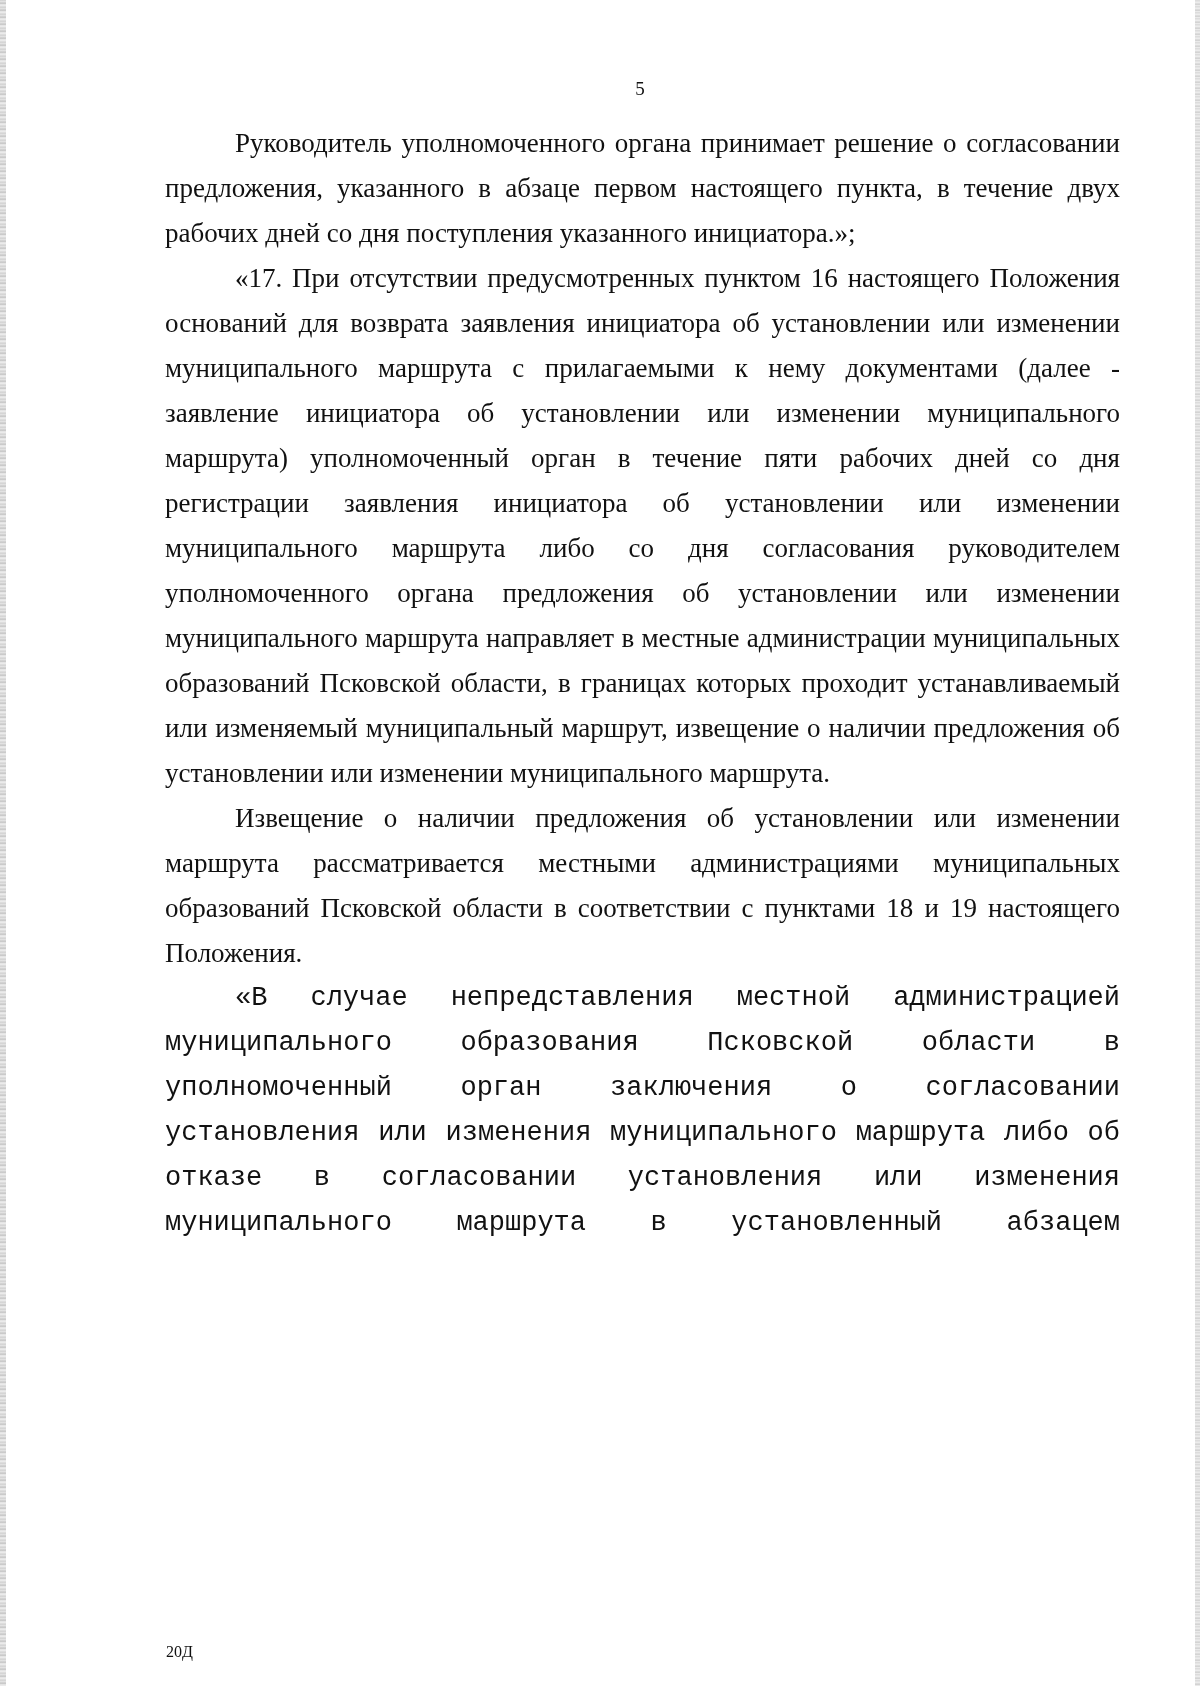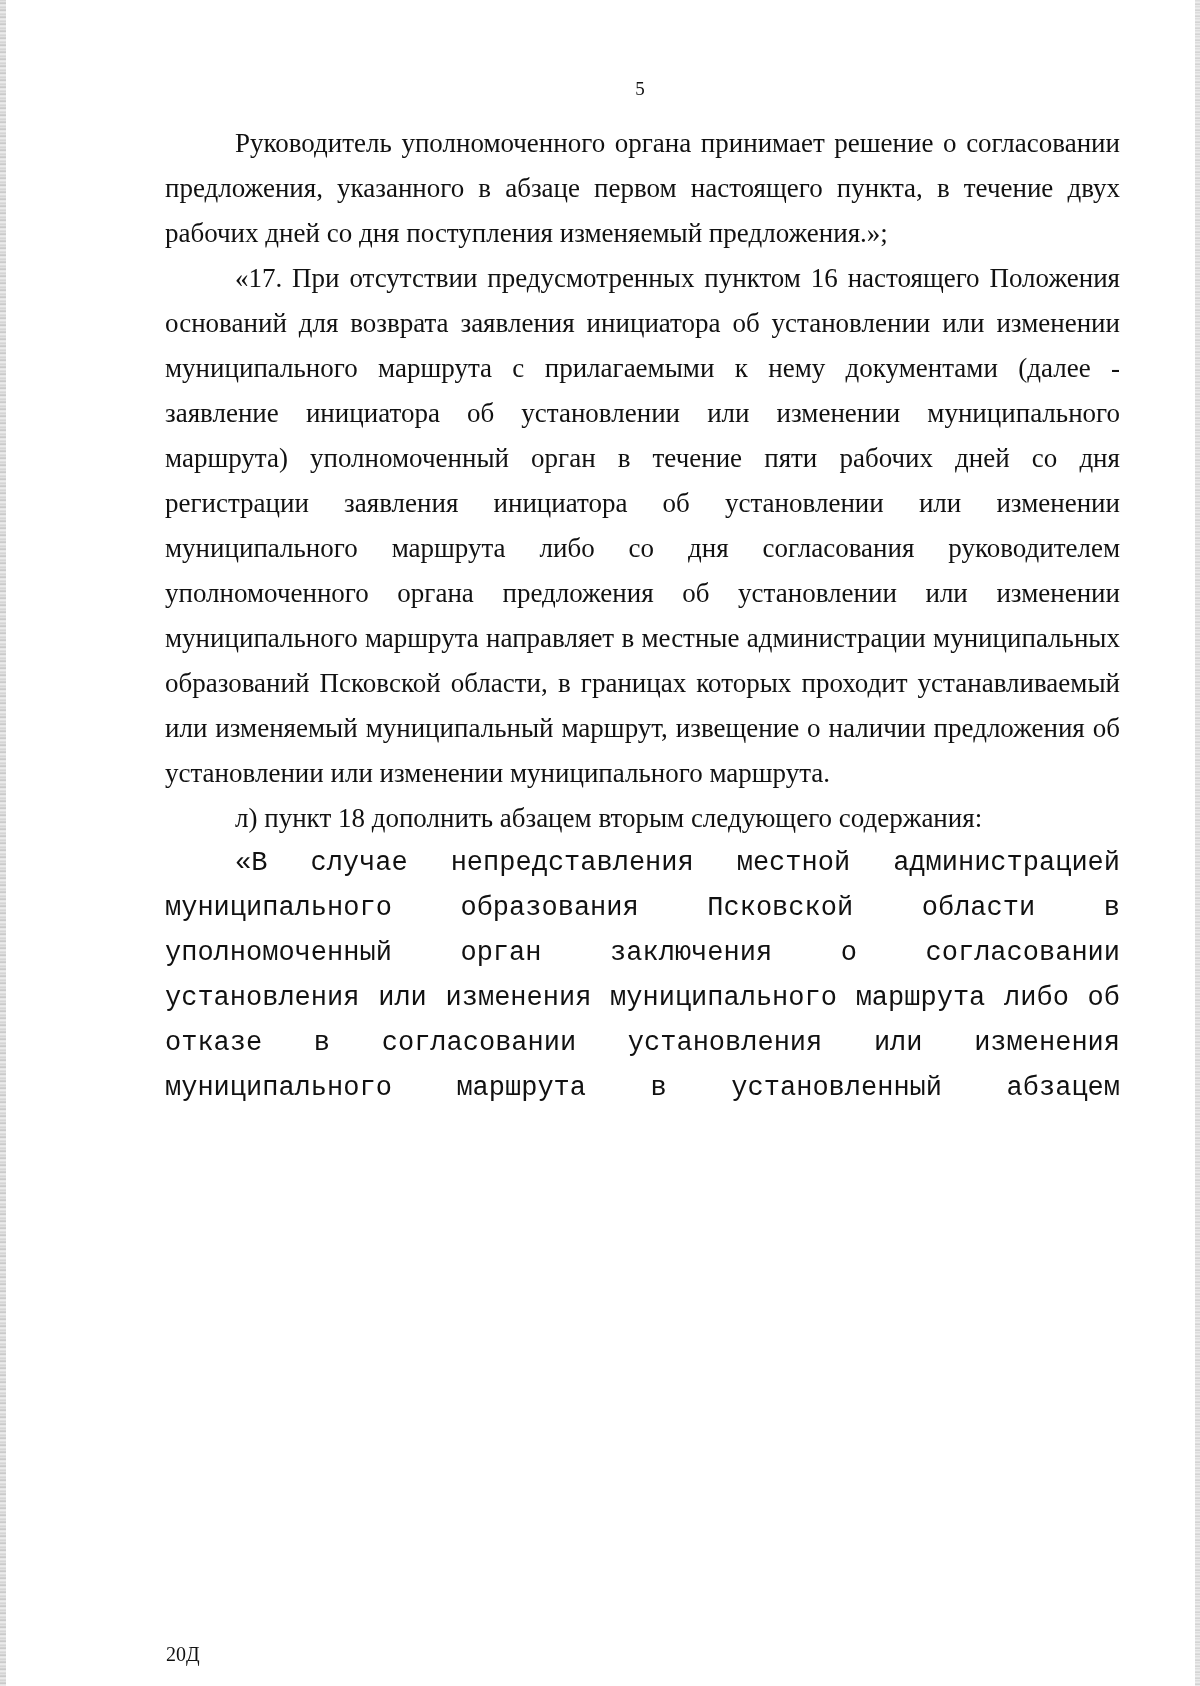--- a/index.html
+++ b/index.html
@@ -37,7 +37,7 @@
 <div class="page-number">5</div>
 
 <div class="content">
-  <p class="p indent">Руководитель уполномоченного органа принимает решение о согласовании предложения, указанного в абзаце первом настоящего пункта, в течение двух рабочих дней со дня поступления изменяемый предложения.»;</p>
+  <p class="p indent">Руководитель уполномоченного органа принимает решение о согласовании предложения, указанного в абзаце первом настоящего пункта, в течение двух рабочих дней со дня поступления указанного инициатора.»;</p>
   <p class="p indent">«17. При отсутствии предусмотренных пунктом 16 настоящего Положения оснований для возврата заявления инициатора об установлении или изменении муниципального маршрута с прилагаемыми к нему документами (далее - заявление инициатора об установлении или изменении муниципального маршрута) уполномоченный орган в течение пяти рабочих дней со дня регистрации заявления инициатора об установлении или изменении муниципального маршрута либо со дня согласования руководителем уполномоченного органа предложения об установлении или изменении муниципального маршрута направляет в местные администрации муниципальных образований Псковской области, в границах которых проходит устанавливаемый или изменяемый муниципальный маршрут, извещение о наличии предложения об установлении или изменении муниципального маршрута.</p>
   <p class="p indent">л) пункт 18 дополнить абзацем вторым следующего содержания:</p>
   <p class="p indent" style="text-align-last:justify;font-family:Liberation Mono, monospace;">«В случае непредставления местной администрацией муниципального образования Псковской области в уполномоченный орган заключения о согласовании установления или изменения муниципального маршрута либо об отказе в согласовании установления или изменения муниципального маршрута в установленный абзацем</p>

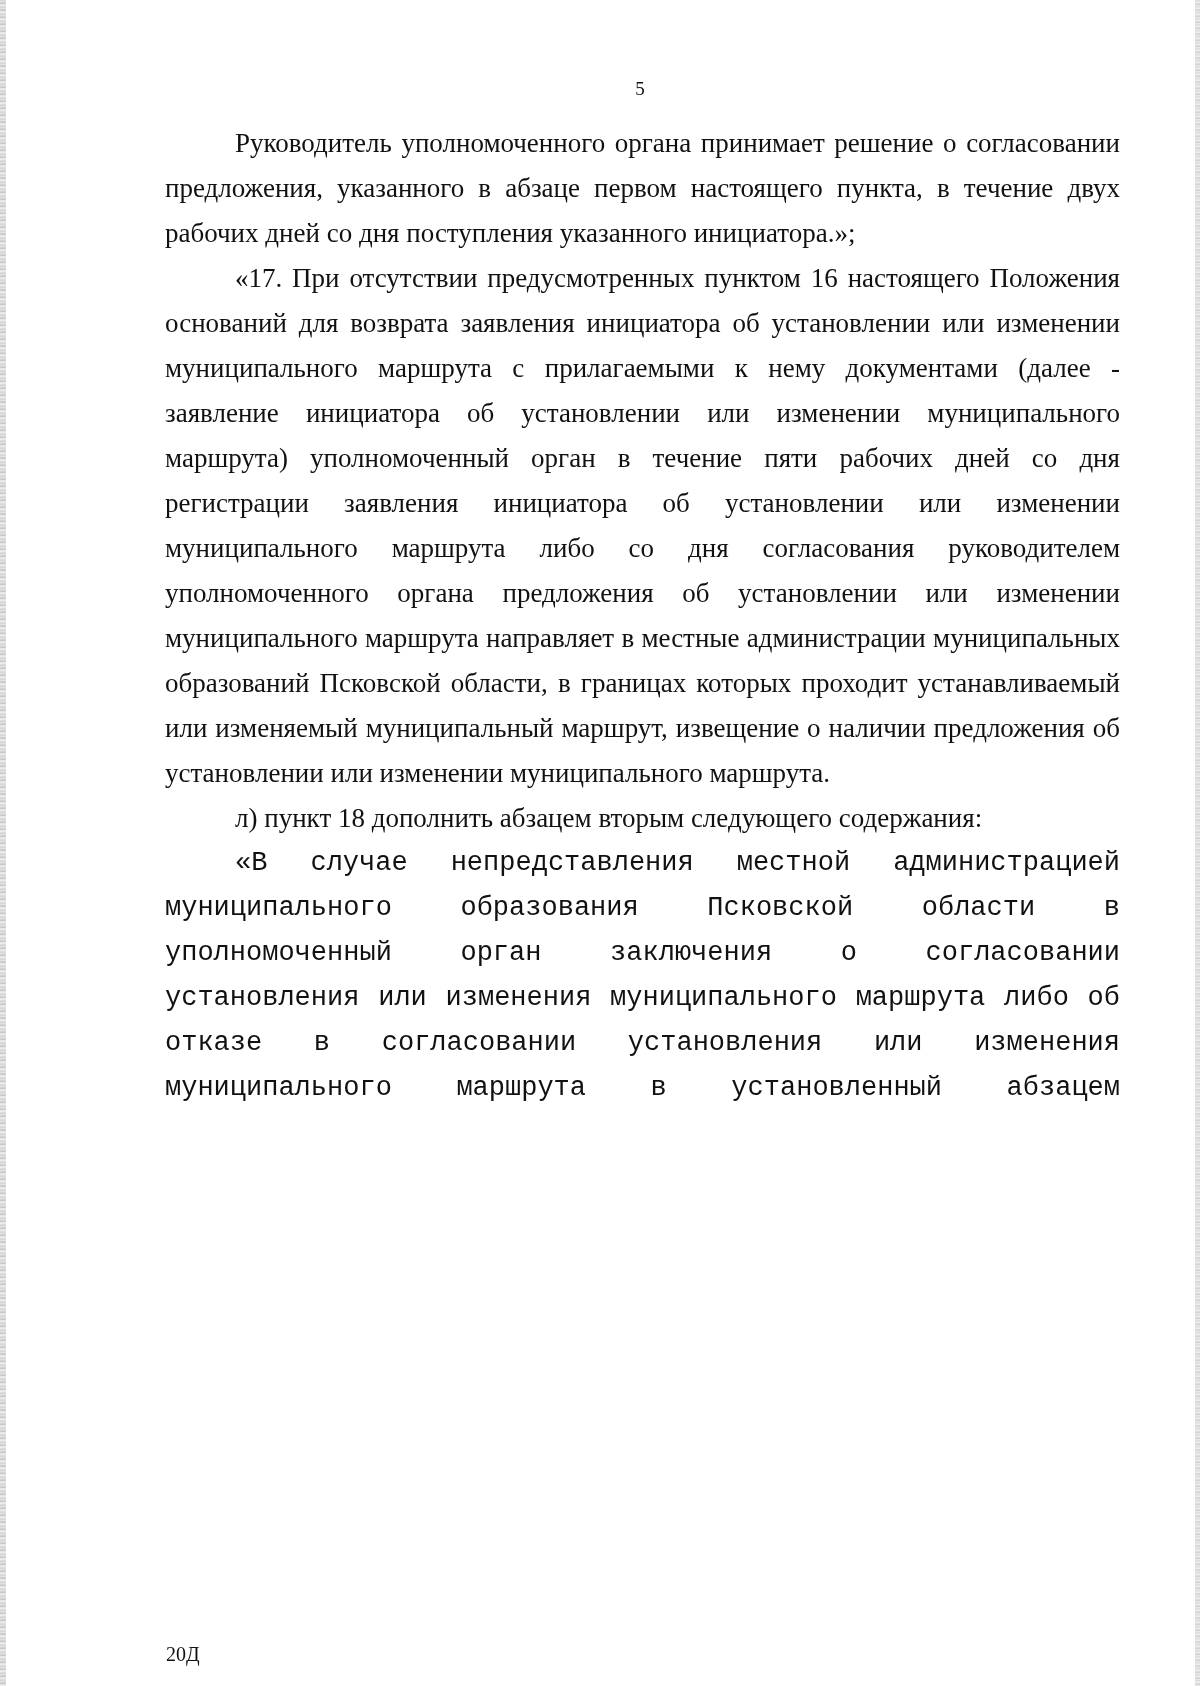--- a/index.html
+++ b/index.html
@@ -39,6 +39,7 @@
 <div class="content">
   <p class="p indent">Руководитель уполномоченного органа принимает решение о согласовании предложения, указанного в абзаце первом настоящего пункта, в течение двух рабочих дней со дня поступления указанного инициатора.»;</p>
   <p class="p indent">«17. При отсутствии предусмотренных пунктом 16 настоящего Положения оснований для возврата заявления инициатора об установлении или изменении муниципального маршрута с прилагаемыми к нему документами (далее - заявление инициатора об установлении или изменении муниципального маршрута) уполномоченный орган в течение пяти рабочих дней со дня регистрации заявления инициатора об установлении или изменении муниципального маршрута либо со дня согласования руководителем уполномоченного органа предложения об установлении или изменении муниципального маршрута направляет в местные администрации муниципальных образований Псковской области, в границах которых проходит устанавливаемый или изменяемый муниципальный маршрут, извещение о наличии предложения об установлении или изменении муниципального маршрута.</p>
+  <p class="p indent">Извещение о наличии предложения об установлении или изменении маршрута рассматривается местными администрациями муниципальных образований Псковской области в соответствии с пунктами 18 и 19 настоящего Положения.</p>
   <p class="p indent">л) пункт 18 дополнить абзацем вторым следующего содержания:</p>
   <p class="p indent" style="text-align-last:justify;font-family:Liberation Mono, monospace;">«В случае непредставления местной администрацией муниципального образования Псковской области в уполномоченный орган заключения о согласовании установления или изменения муниципального маршрута либо об отказе в согласовании установления или изменения муниципального маршрута в установленный абзацем</p>
 </div>

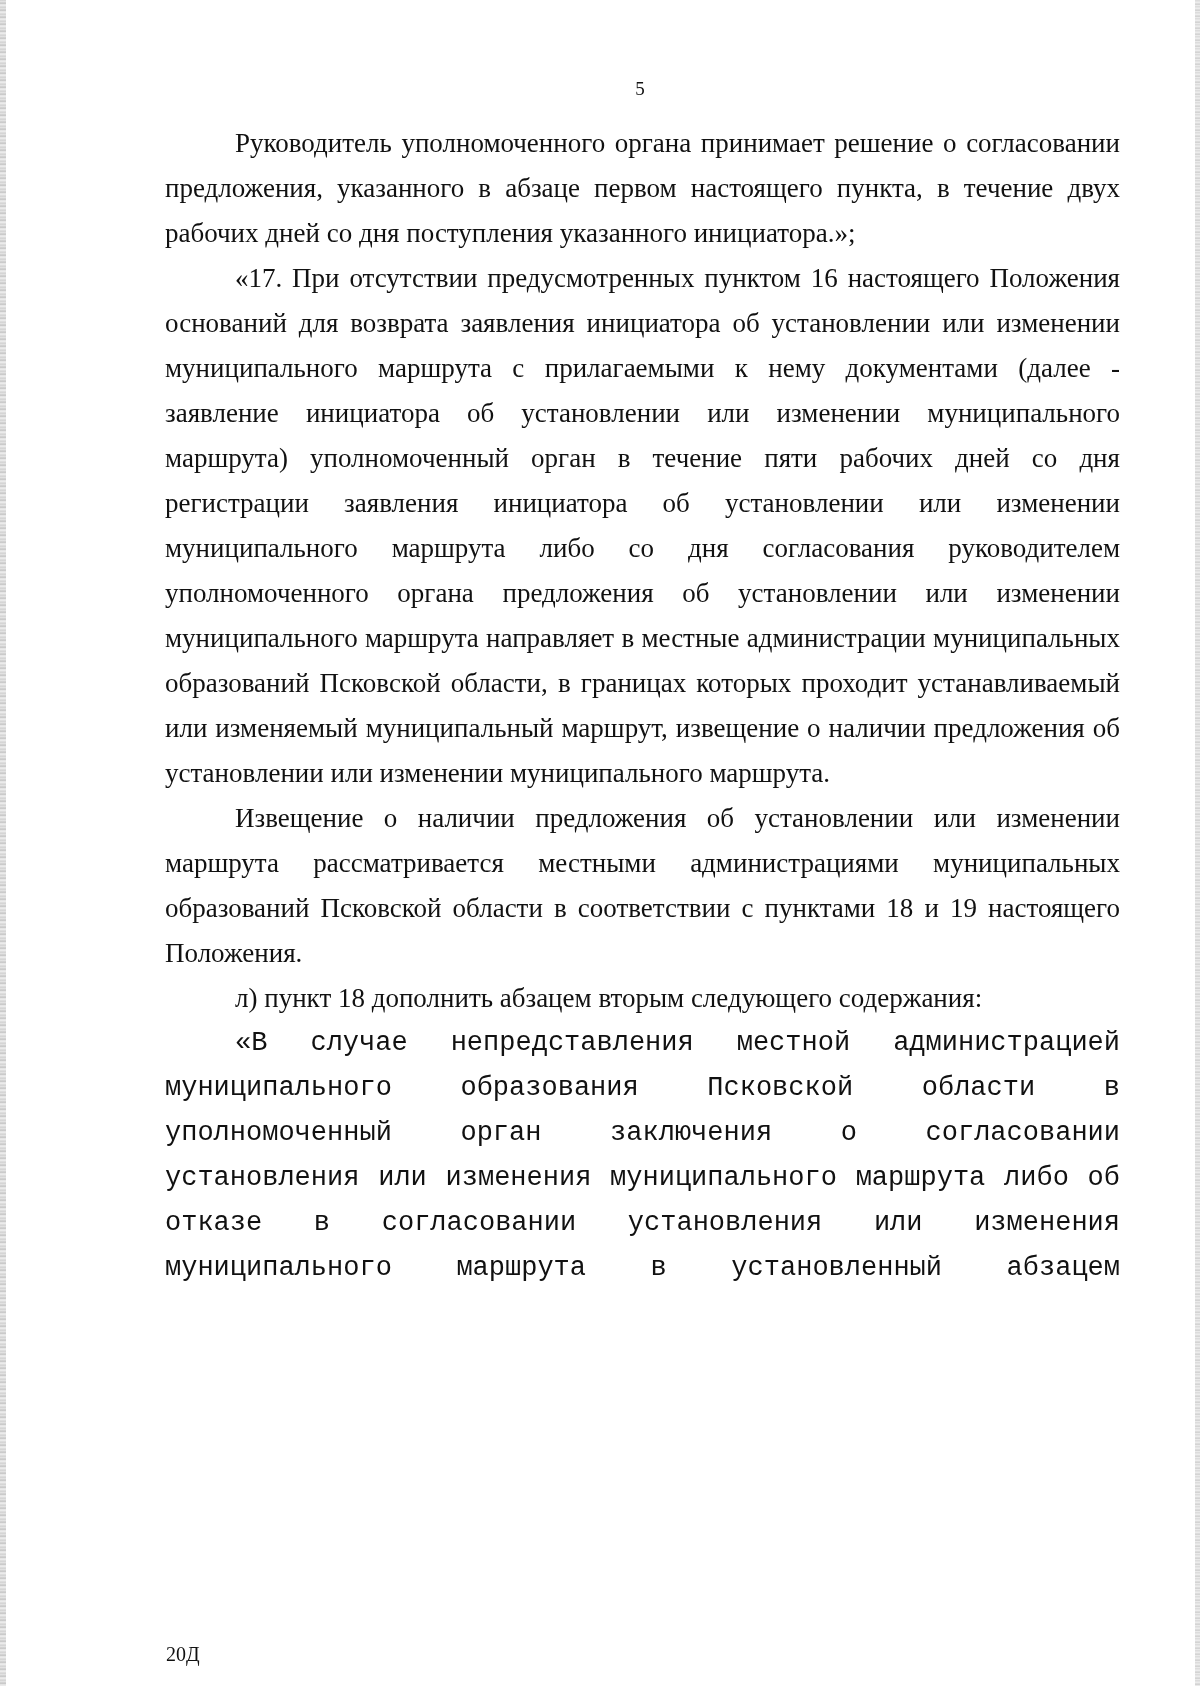--- a/index.html
+++ b/index.html
@@ -40,7 +40,6 @@
   <p class="p indent">Руководитель уполномоченного органа принимает решение о согласовании предложения, указанного в абзаце первом настоящего пункта, в течение двух рабочих дней со дня поступления указанного инициатора.»;</p>
   <p class="p indent">«17. При отсутствии предусмотренных пунктом 16 настоящего Положения оснований для возврата заявления инициатора об установлении или изменении муниципального маршрута с прилагаемыми к нему документами (далее - заявление инициатора об установлении или изменении муниципального маршрута) уполномоченный орган в течение пяти рабочих дней со дня регистрации заявления инициатора об установлении или изменении муниципального маршрута либо со дня согласования руководителем уполномоченного органа предложения об установлении или изменении муниципального маршрута направляет в местные администрации муниципальных образований Псковской области, в границах которых проходит устанавливаемый или изменяемый муниципальный маршрут, извещение о наличии предложения об установлении или изменении муниципального маршрута.</p>
   <p class="p indent">Извещение о наличии предложения об установлении или изменении маршрута рассматривается местными администрациями муниципальных образований Псковской области в соответствии с пунктами 18 и 19 настоящего Положения.</p>
-  <p class="p indent">л) пункт 18 дополнить абзацем вторым следующего содержания:</p>
   <p class="p indent" style="text-align-last:justify;font-family:Liberation Mono, monospace;">«В случае непредставления местной администрацией муниципального образования Псковской области в уполномоченный орган заключения о согласовании установления или изменения муниципального маршрута либо об отказе в согласовании установления или изменения муниципального маршрута в установленный абзацем</p>
 </div>
 

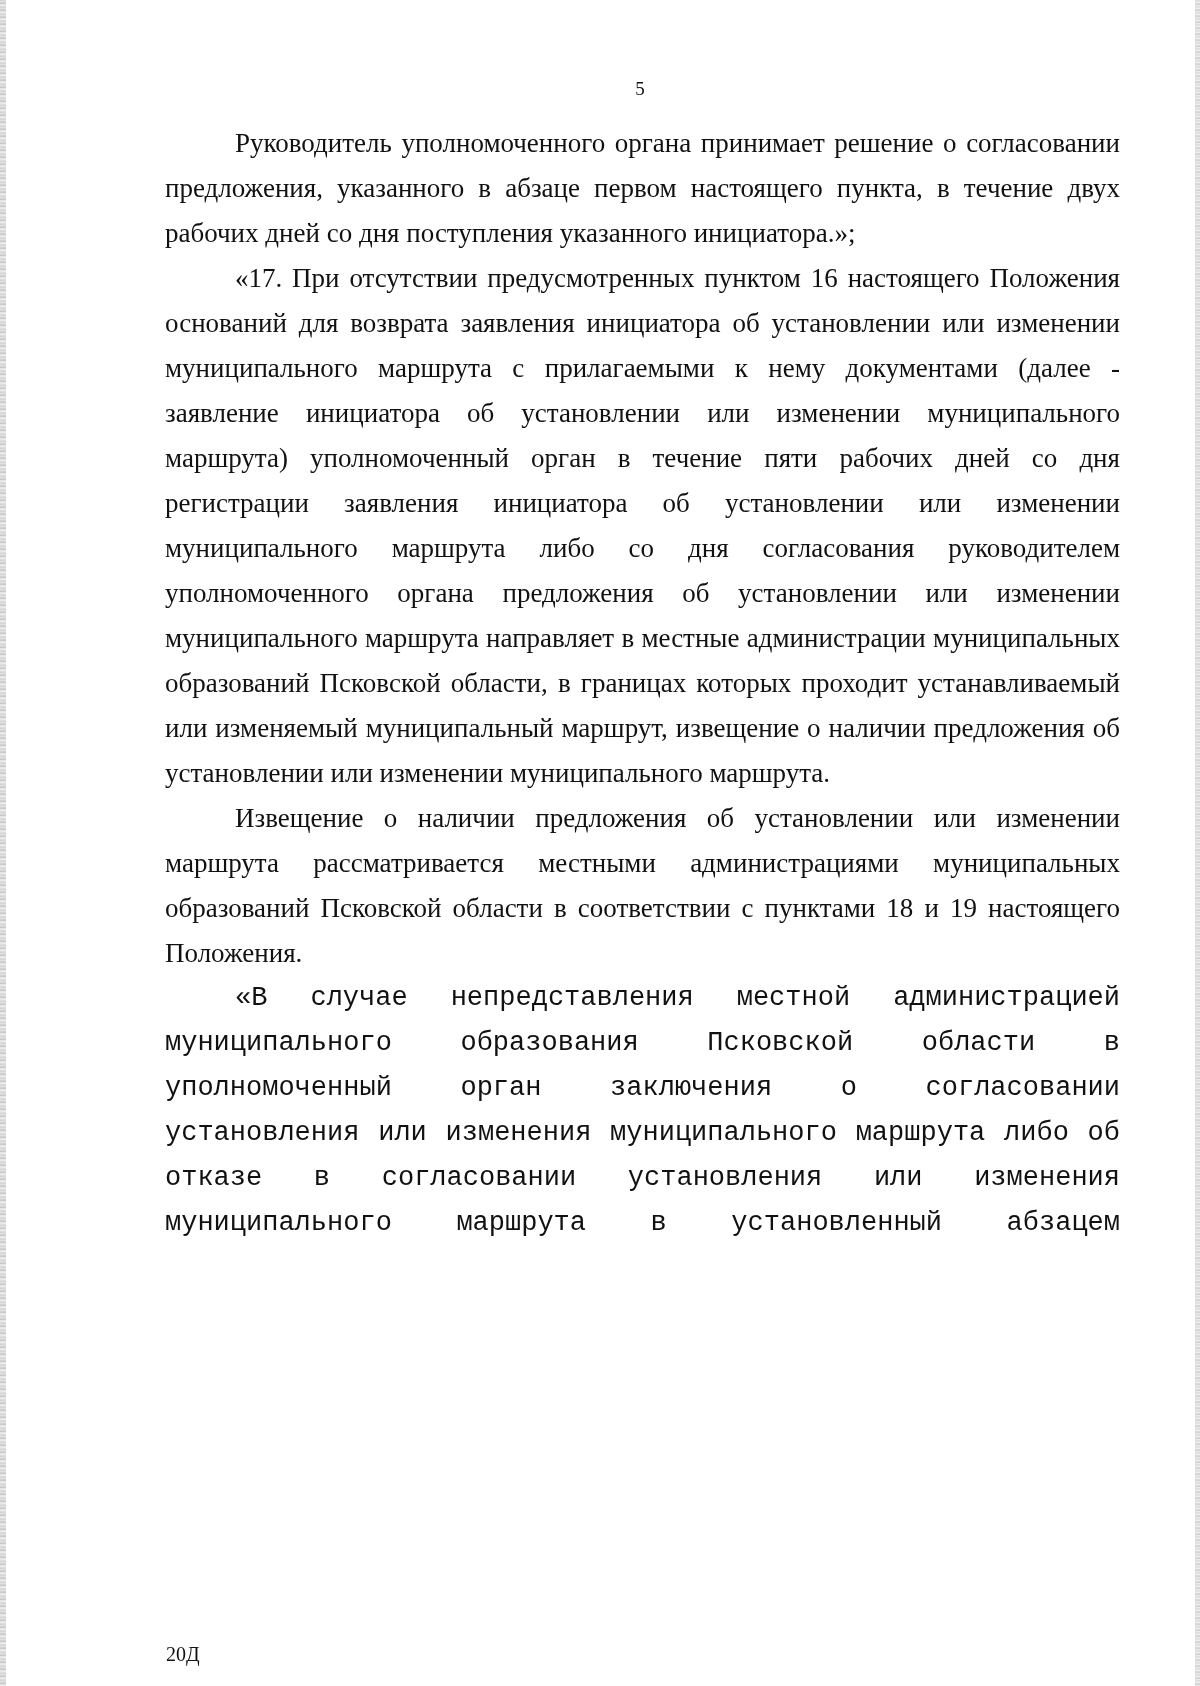--- a/index.html
+++ b/index.html
@@ -25,7 +25,7 @@
   .p { margin:0; text-align:justify; text-align-last:left; }
   .indent { text-indent:70px; }
   .footer-code {
-    position:absolute; left:166px; top:1643px; font-size:20px;
+    position:absolute; left:166px; top:1643px; font-size:16px;
   }
 </style>
 </head>

